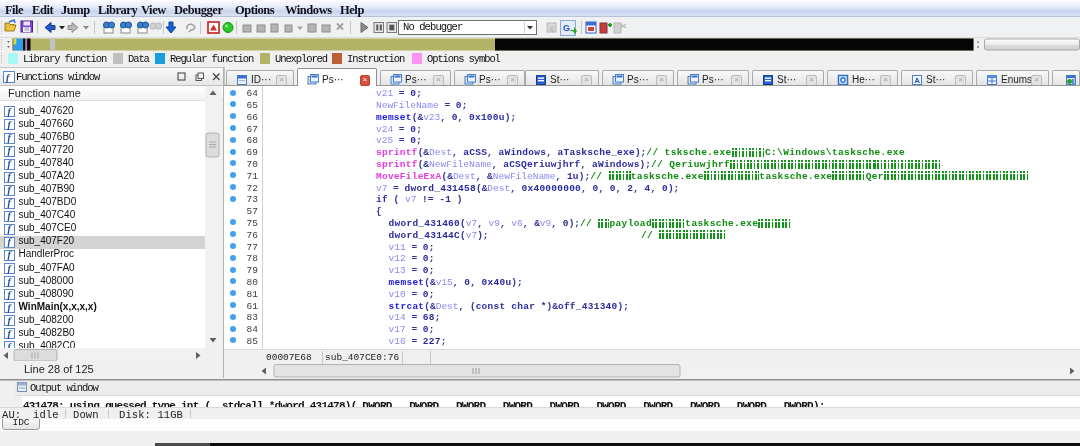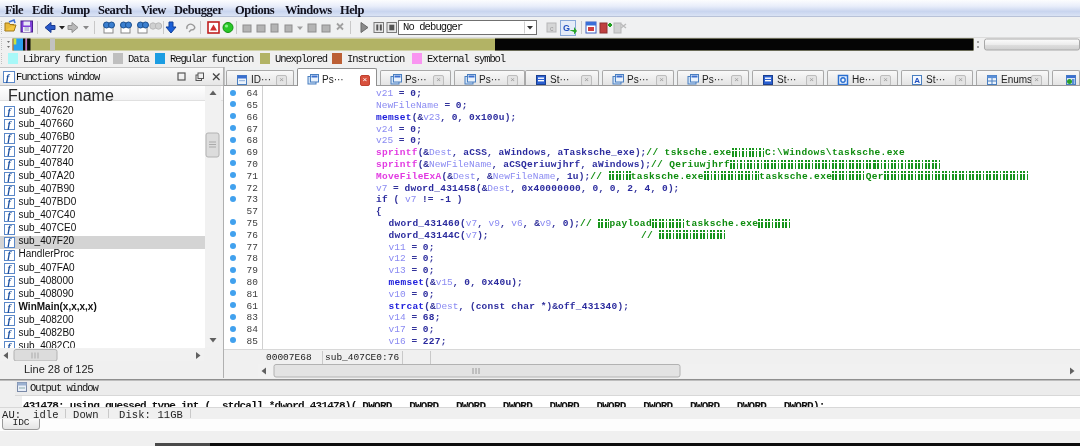--- a/index.html
+++ b/index.html
@@ -69,7 +69,7 @@
 <span class="mi" style="left:4.9px">File</span>
     <span class="mi" style="left:32px">Edit</span>
     <span class="mi" style="left:61px">Jump</span>
-    <span class="mi" style="left:98px">Search</span>
+    <span class="mi" style="left:98px">Library</span>
     <span class="mi" style="left:141px">View</span>
     <span class="mi" style="left:174px">Debugger</span>
     <span class="mi" style="left:235px">Options</span>

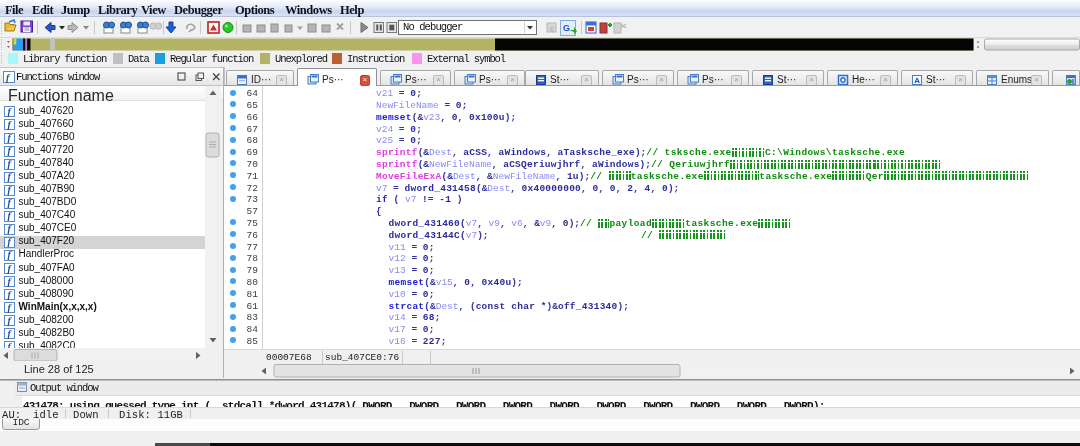--- a/index.html
+++ b/index.html
@@ -222,7 +222,7 @@
 <div class="lsq" style="left:332px;background:#bc5f35"></div>
     <span class="ltx" style="left:347px">Instruction</span>
 <div class="lsq" style="left:412px;background:#f995f1"></div>
-    <span class="ltx" style="left:427px">External symbol</span>
+    <span class="ltx" style="left:427px">Options symbol</span>
 </div>
 <div class="abs" id="dockrow">
 <div class="tab" style="left:226px;width:68px">

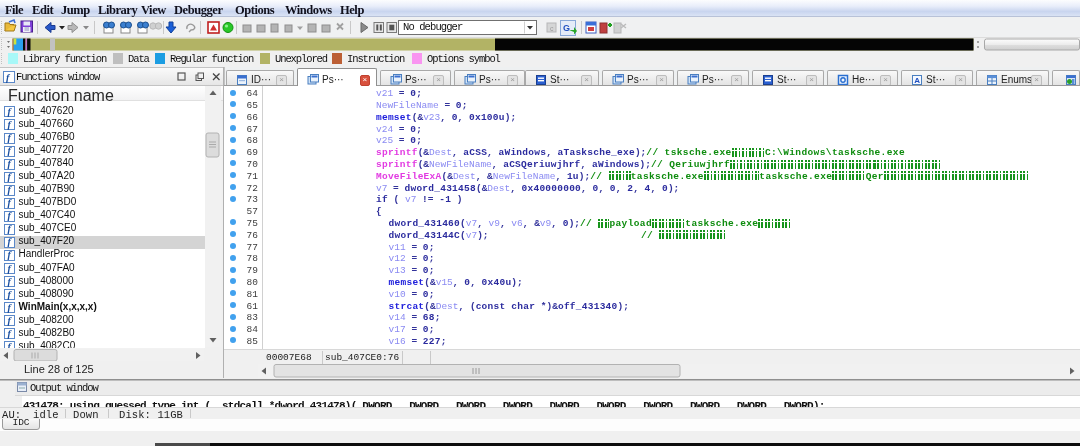--- a/index.html
+++ b/index.html
@@ -348,7 +348,7 @@
  </svg>
 </div>
 <div class="abs" id="fwheader">
-    <span style="position:absolute;left:8px;top:1px;font-size:16px;color:#2a2a2a;text-align:center;">Function name</span>
+    <span style="position:absolute;left:8px;top:1px;font-size:11px;color:#2a2a2a;text-align:center;">Function name</span>
   </div>
 <div class="abs" id="flist">
     <div class="frow" style="top:4.40px;">

